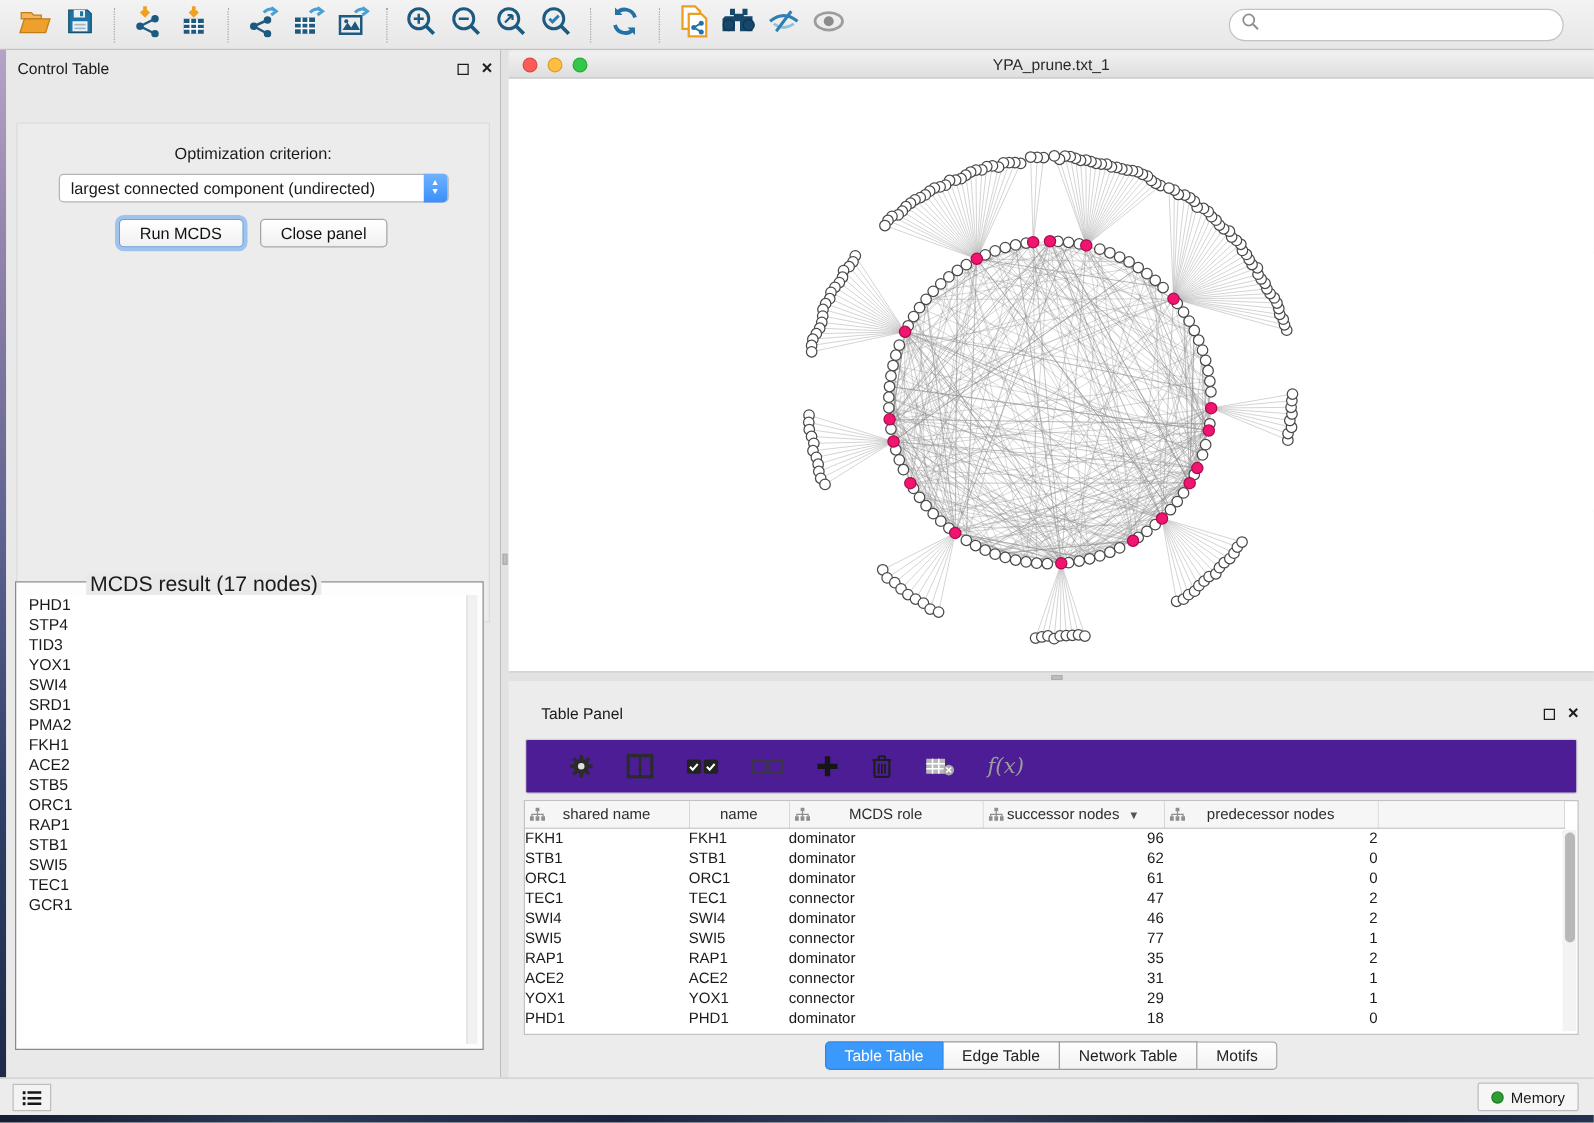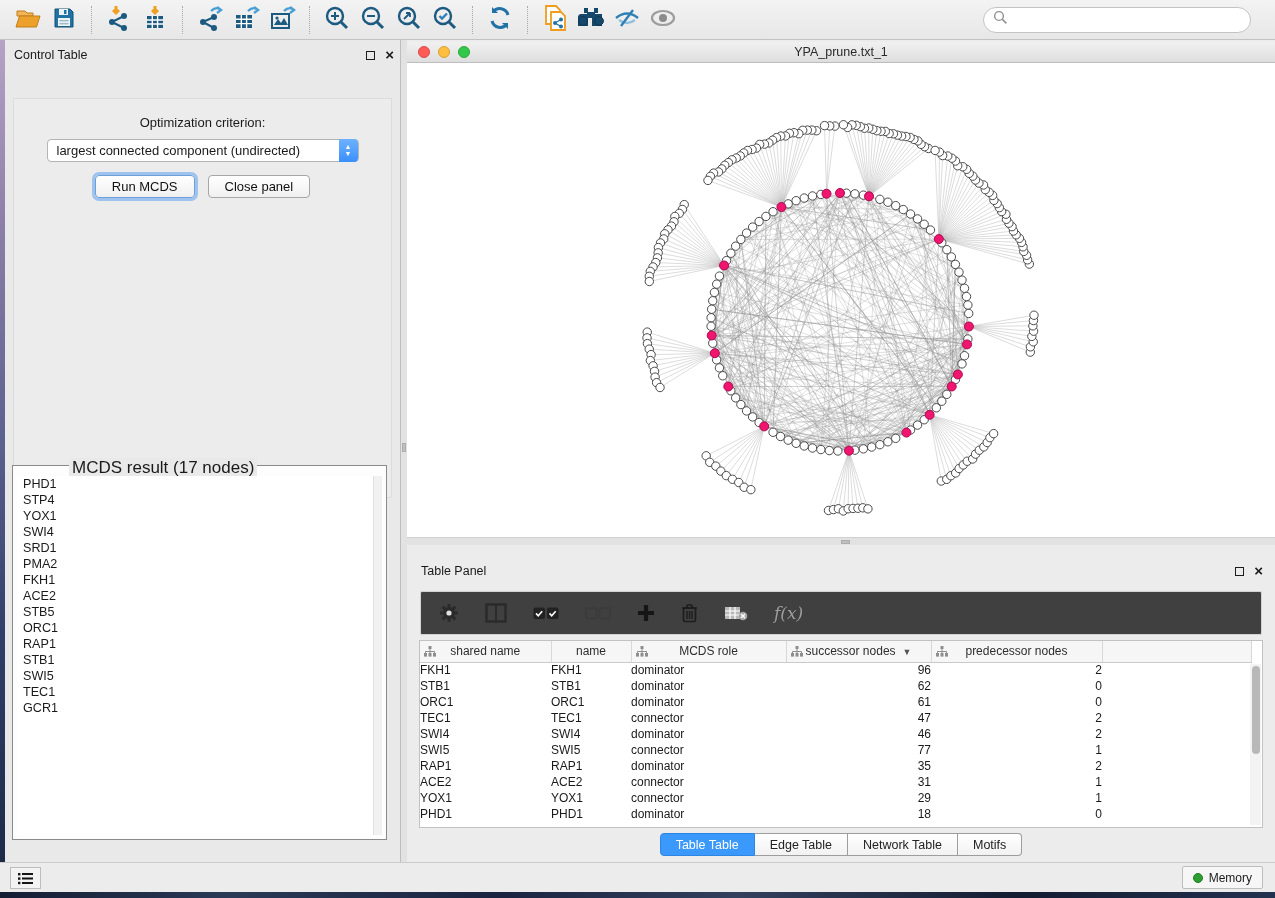--- a/index.html
+++ b/index.html
@@ -271,6 +271,7 @@
     <div class="mcds-list" id="mcds-list">
         <div class="mcds-item">PHD1</div>
         <div class="mcds-item">STP4</div>
+        <div class="mcds-item">TID3</div>
         <div class="mcds-item">YOX1</div>
         <div class="mcds-item">SWI4</div>
         <div class="mcds-item">SRD1</div>

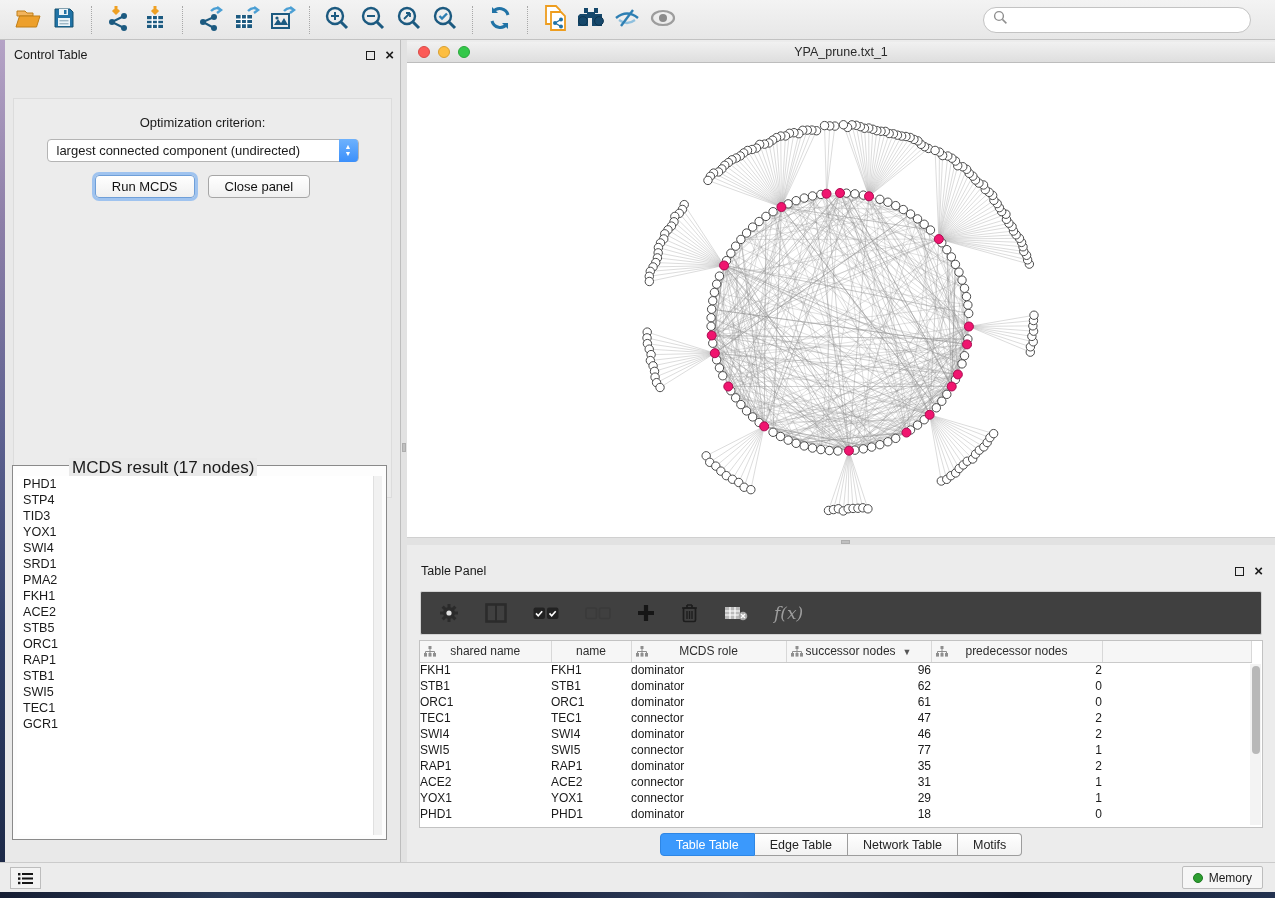--- a/index.html
+++ b/index.html
@@ -71,7 +71,7 @@
 
   
   .table-panel { position:absolute; left:407px; right:0; top:545px; bottom:36px; background:#ececec; }
-  .tp-title-row { position:absolute; left:4px; top:16px; right:12px; height:20px; display:flex; align-items:center; padding-left:10px; font-size:12.5px;justify-content:center; }
+  .tp-title-row { position:absolute; left:16px; top:16px; right:12px; height:20px; display:flex; align-items:center; padding-left:10px; font-size:12.5px;justify-content:center; }
   .tp-toolbar { position:absolute; left:13px; right:13px; top:46px; height:44px; background:#404040;
     border:1px solid #d2d2d2; border-radius:2px; display:flex; align-items:center; gap:26px; padding-left:18px; }
   .tp-ico { display:flex; align-items:center; justify-content:center; }

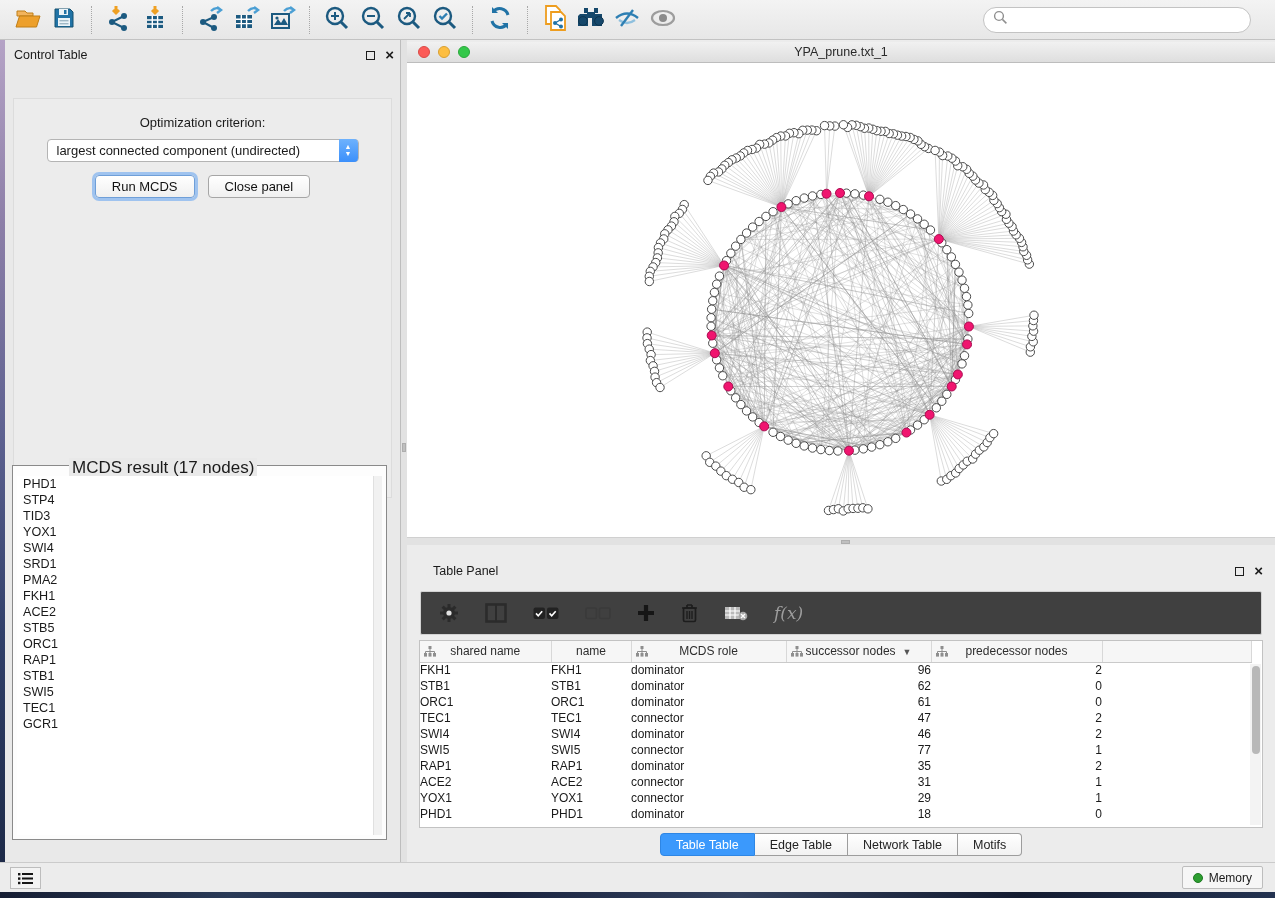--- a/index.html
+++ b/index.html
@@ -72,8 +72,8 @@
   
   .table-panel { position:absolute; left:407px; right:0; top:545px; bottom:36px; background:#ececec; }
   .tp-title-row { position:absolute; left:16px; top:16px; right:12px; height:20px; display:flex; align-items:center; padding-left:10px; font-size:12.5px;justify-content:center; }
-  .tp-toolbar { position:absolute; left:13px; right:13px; top:46px; height:44px; background:#404040;
-    border:1px solid #d2d2d2; border-radius:2px; display:flex; align-items:center; gap:26px; padding-left:18px; }
+  .tp-toolbar { position:absolute; left:13px; right:13px; top:46px; height:44px; background:#4c1d95;
+    border:1px solid #d2d2d2; border-radius:2px; display:flex; align-items:center; gap:26px; padding-left:34px; }
   .tp-ico { display:flex; align-items:center; justify-content:center; }
   .fx-label { font-family:"DejaVu Serif",serif; font-style:italic; font-size:17px; color:#9d9d9d; }
   .node-table-wrap { position:absolute; left:12px; right:12px; top:95px; height:188px; background:#fff; border:1px solid #c2c2c2; overflow:hidden; }

